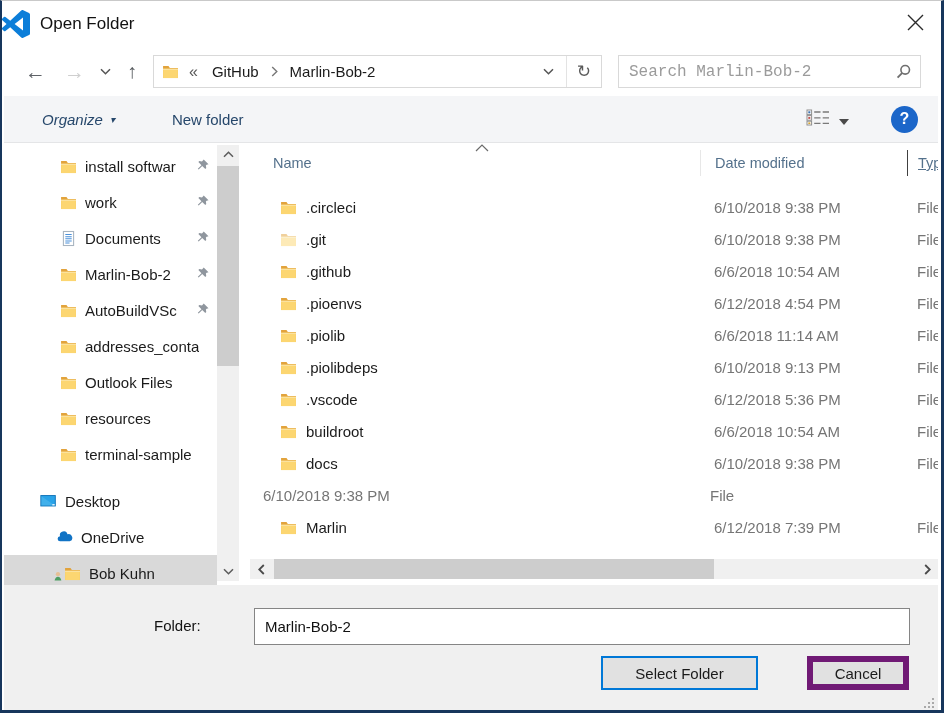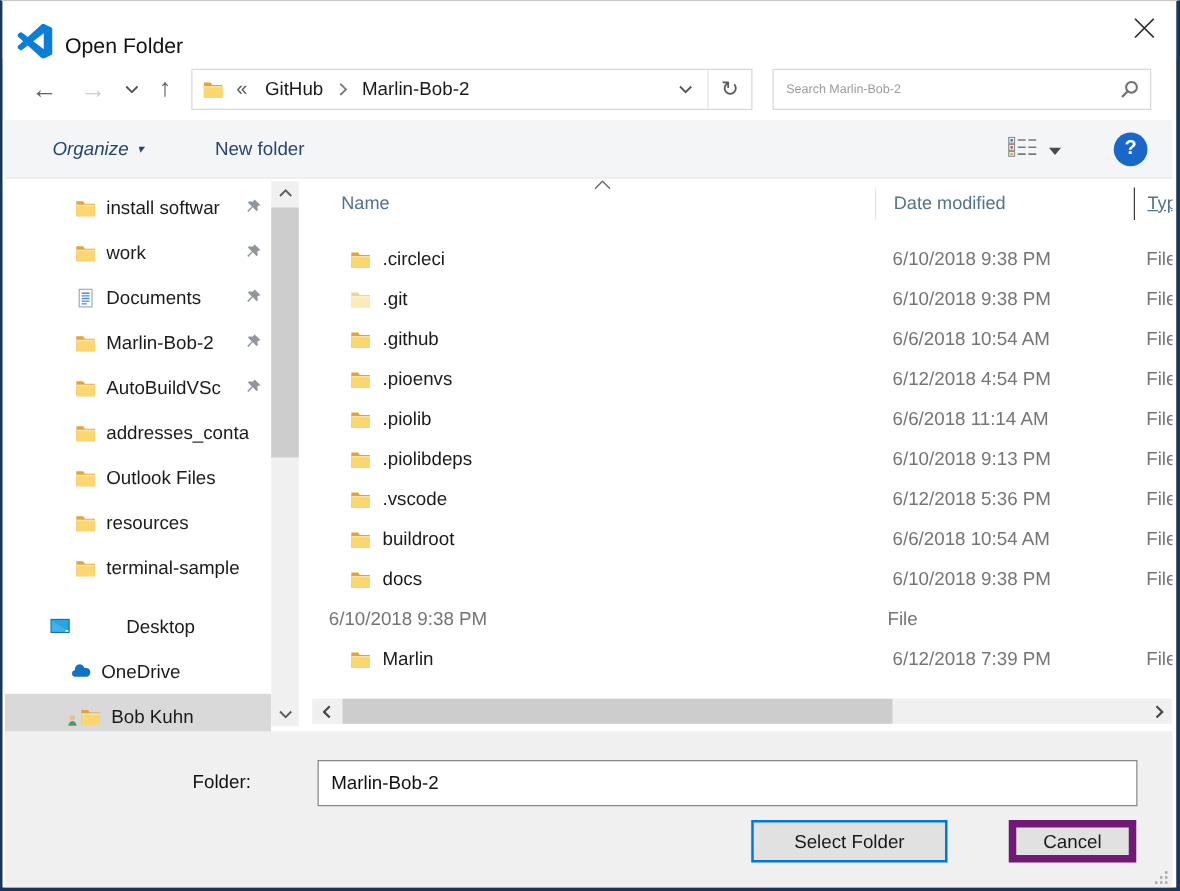--- a/index.html
+++ b/index.html
@@ -13,7 +13,7 @@
   }
 
   
-  .titlebar { position:absolute; top:0; left:0; right:0; height:46px; display:flex; align-items:flex-end; padding-left:12px; background:#fff; }
+  .titlebar { position:absolute; top:0; left:0; right:0; height:46px; display:flex; align-items:center; background:#fff; }
   .app-icon { width:28px; height:28px; display:inline-flex; }
   .title-text { margin-left:10px; font-size:17px; color:#111; }
   .close-btn { position:absolute; right:4px; top:2px; width:44px; height:38px; display:flex; align-items:center; justify-content:center; cursor:pointer; }

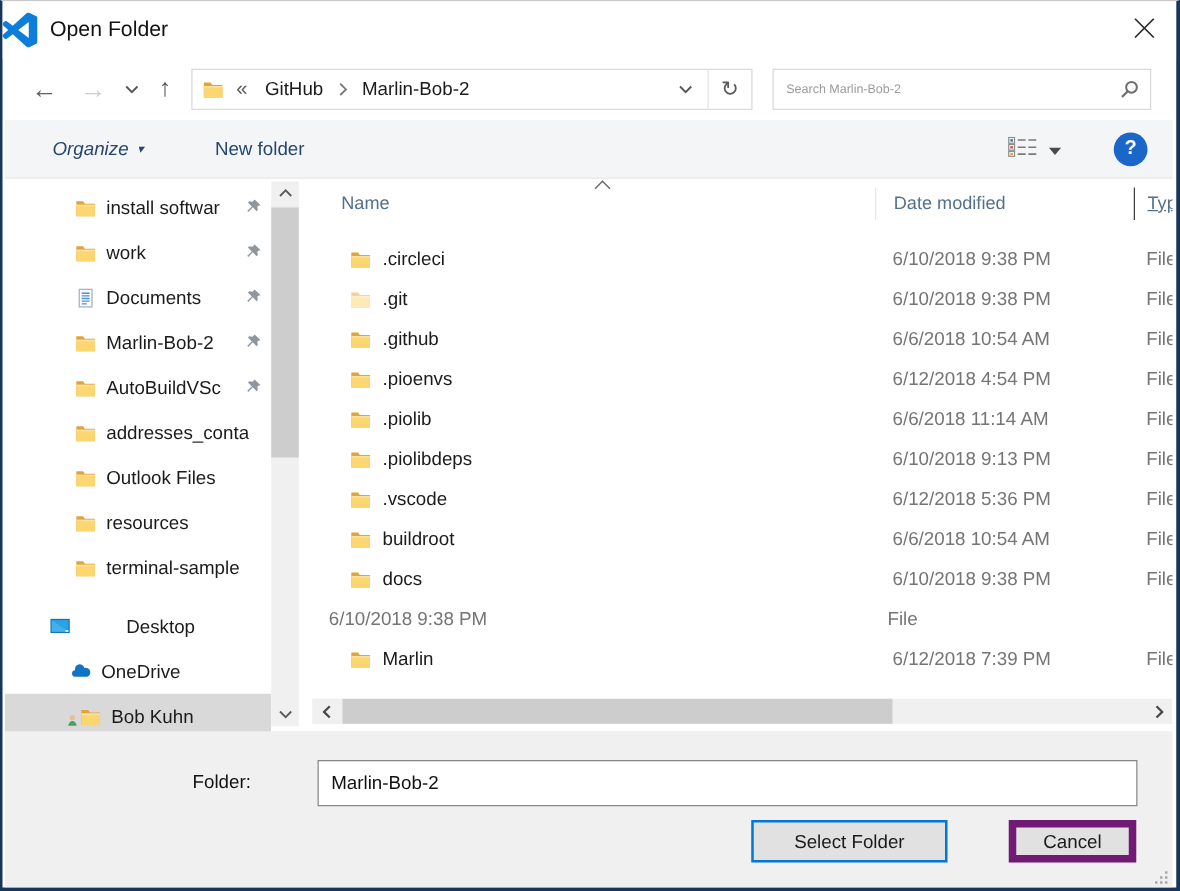--- a/index.html
+++ b/index.html
@@ -33,7 +33,7 @@
   .addr-ddl { display:inline-flex; padding:0 12px; height:100%; align-items:center; }
   .addr-refresh { border-left:1px solid #e3e3e3; height:100%; display:flex; align-items:center; padding:0 10px; color:#5a5a5a; font-size:17px; }
   .searchbox { margin-left:16px; width:303px; height:33px; border:1px solid #d9d9d9; background:#fff; display:flex; align-items:center; padding:0 8px 0 2px; }
-  .searchbox input { flex:1; border:none; outline:none; font-size:10px; color:#404040; padding:0 8px; font-family:Liberation Sans, sans-serif; min-width:0;}
+  .searchbox input { flex:1; border:none; outline:none; font-size:16px; color:#404040; padding:0 8px; font-family:Liberation Mono, monospace; min-width:0;}
   .searchbox input::placeholder { color:#9b9b9b; }
   .search-glyph { width:17px; height:17px; display:inline-flex; }
 

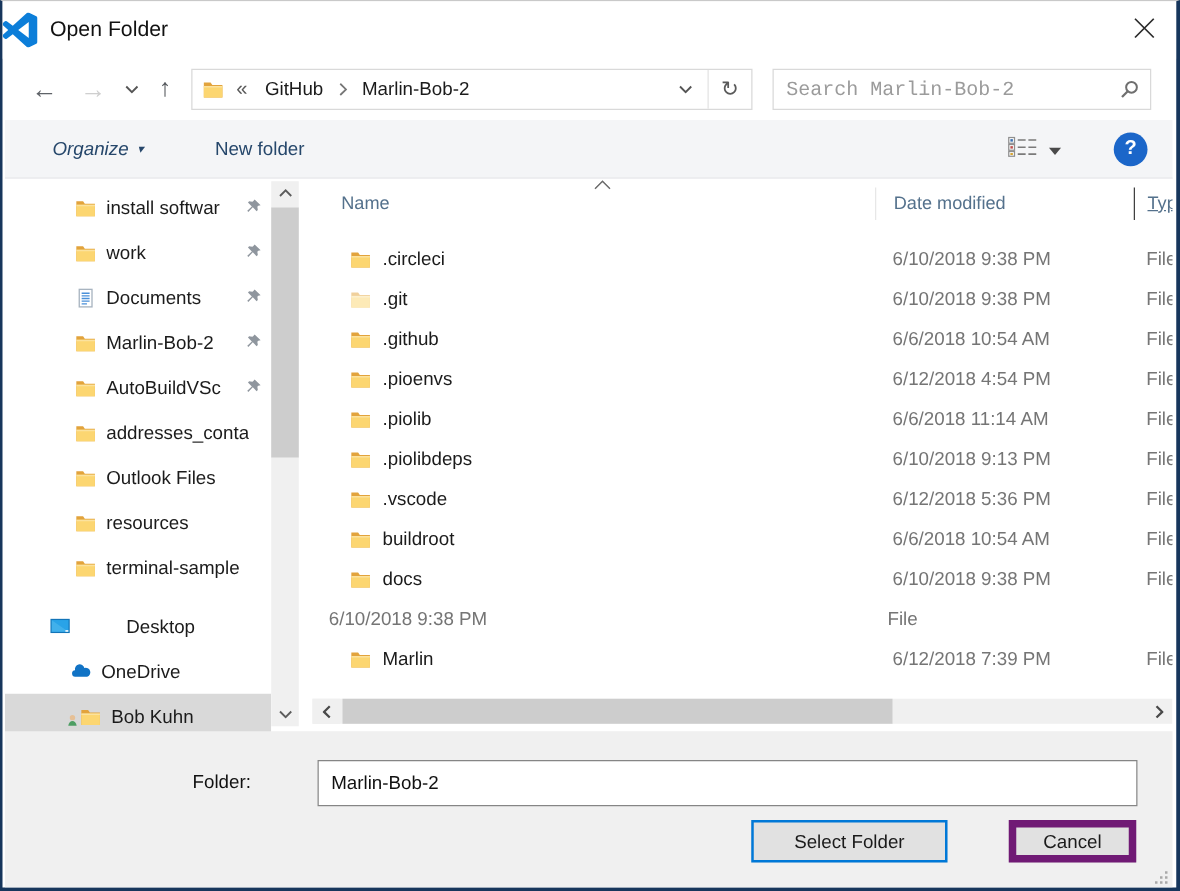--- a/index.html
+++ b/index.html
@@ -317,7 +317,7 @@
     <span class="side-label">terminal-sample</span>
 
   </div>
-        <div class="side-item gap" style="padding-left: 36px; gap: 36px;">
+        <div class="side-item gap" style="padding-left: 36px;">
     <span class="side-icon">
             <svg viewBox="0 0 16 16" width="17" height="17">
               <rect x="0.8" y="2.4" width="13.6" height="9.8" fill="#29a3e8" stroke="#1274b8" stroke-width="0.9"></rect>

